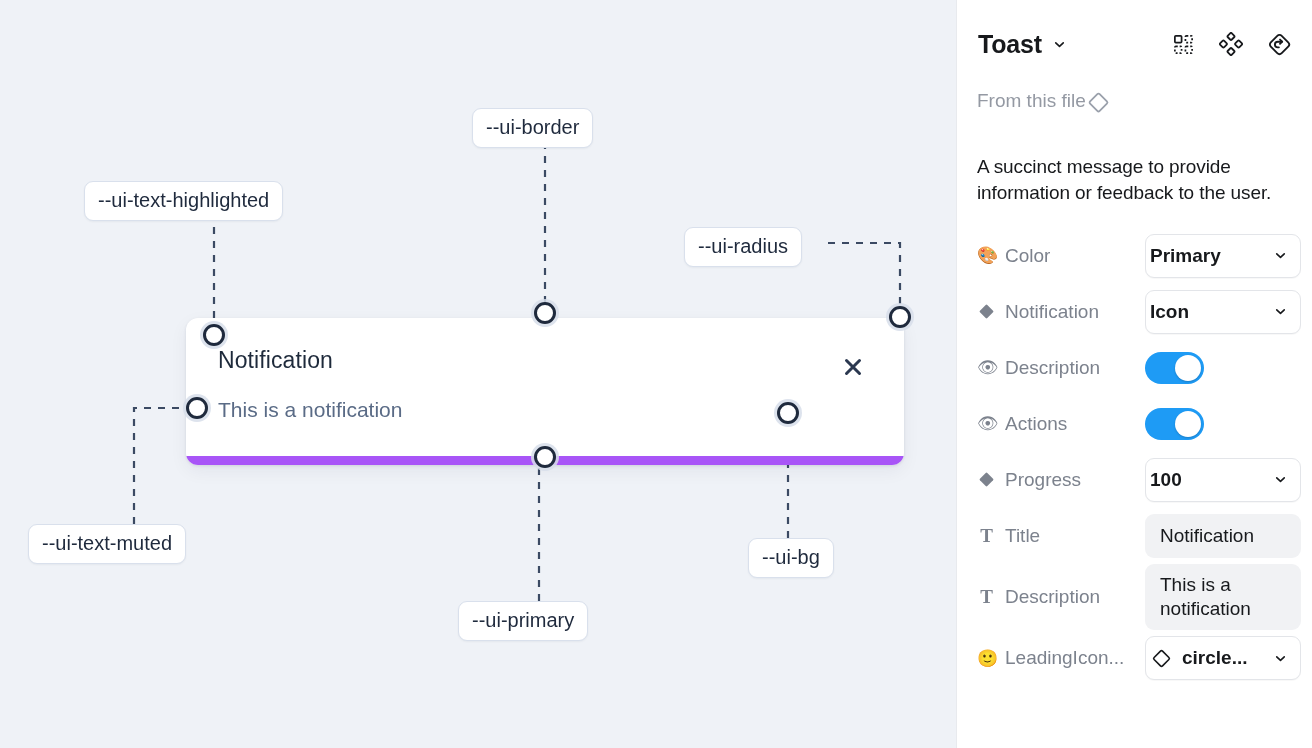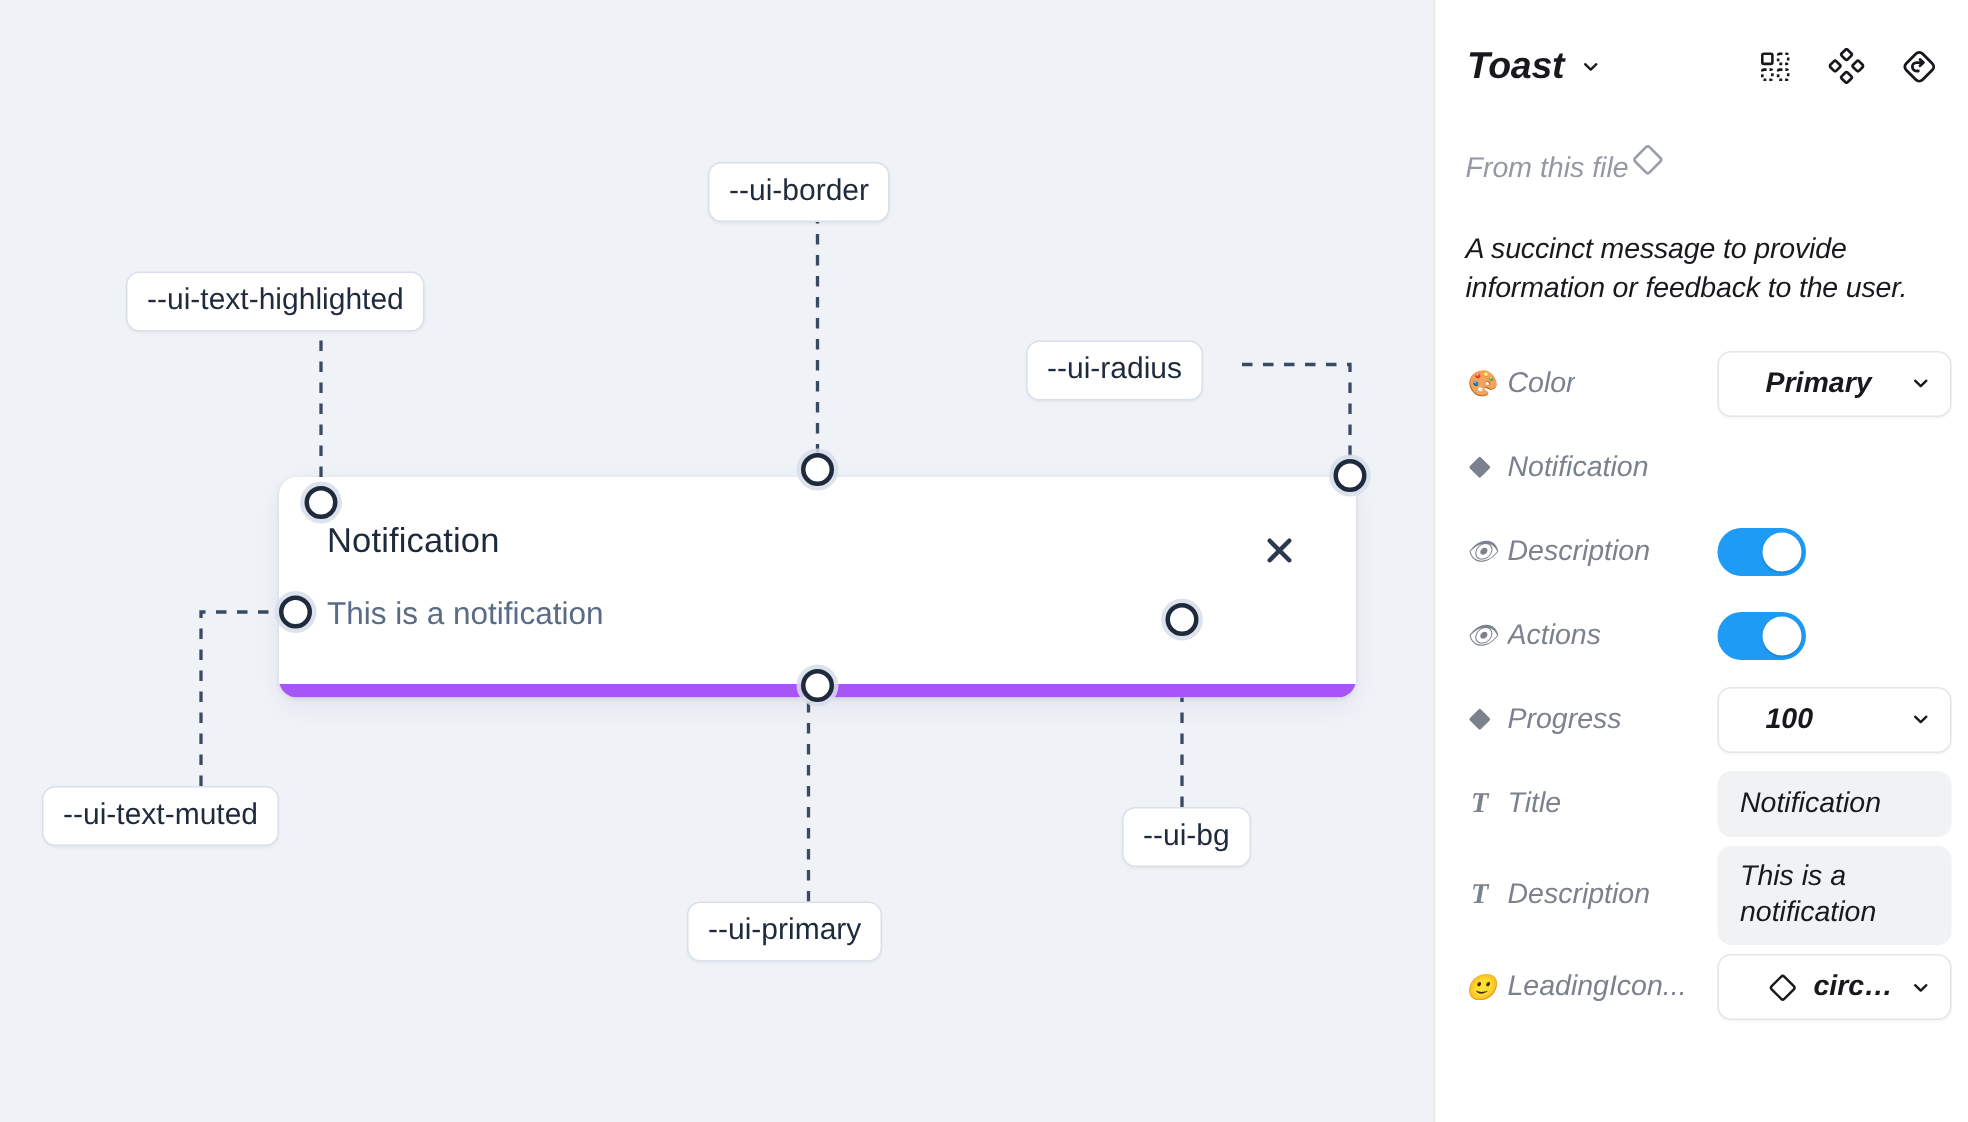--- a/index.html
+++ b/index.html
@@ -81,7 +81,6 @@
     background: #ffffff;
     border-left: 1px solid #e8eaee;
     padding: 0 20px;
-    font-style: italic;
   }
   .panel-head {
     display: flex; align-items: center;

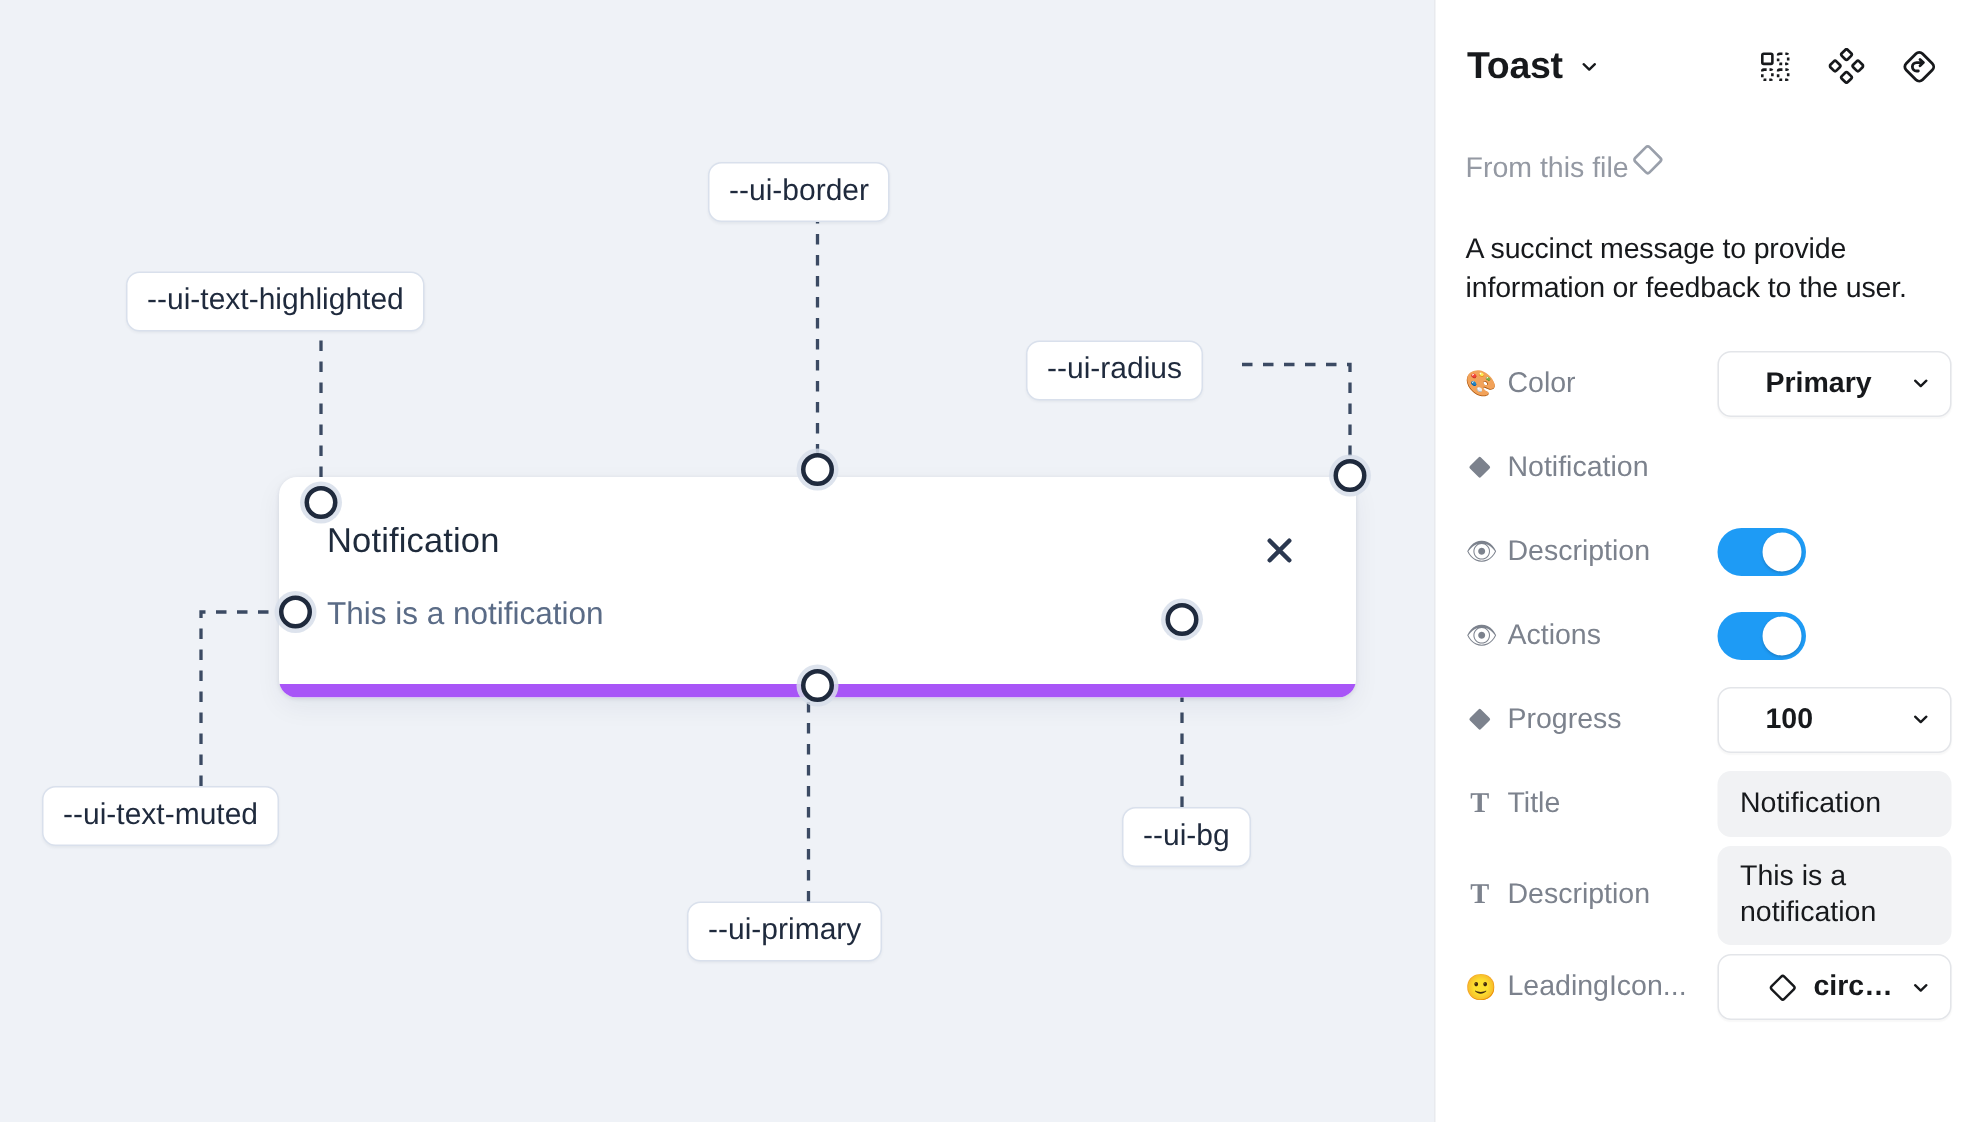--- a/index.html
+++ b/index.html
@@ -96,7 +96,7 @@
   .head-icon { display: flex; align-items: center; justify-content: center; cursor: pointer; width: 26px; height: 26px; }
 
   .from-file {
-    display: flex; align-items: flex-end; gap: 0;
+    display: flex; align-items: flex-start; gap: 0;
     height: 34px; margin-top: 2px;
   }
   .from-file-label { font-size: 19px; color: #9499a3; }

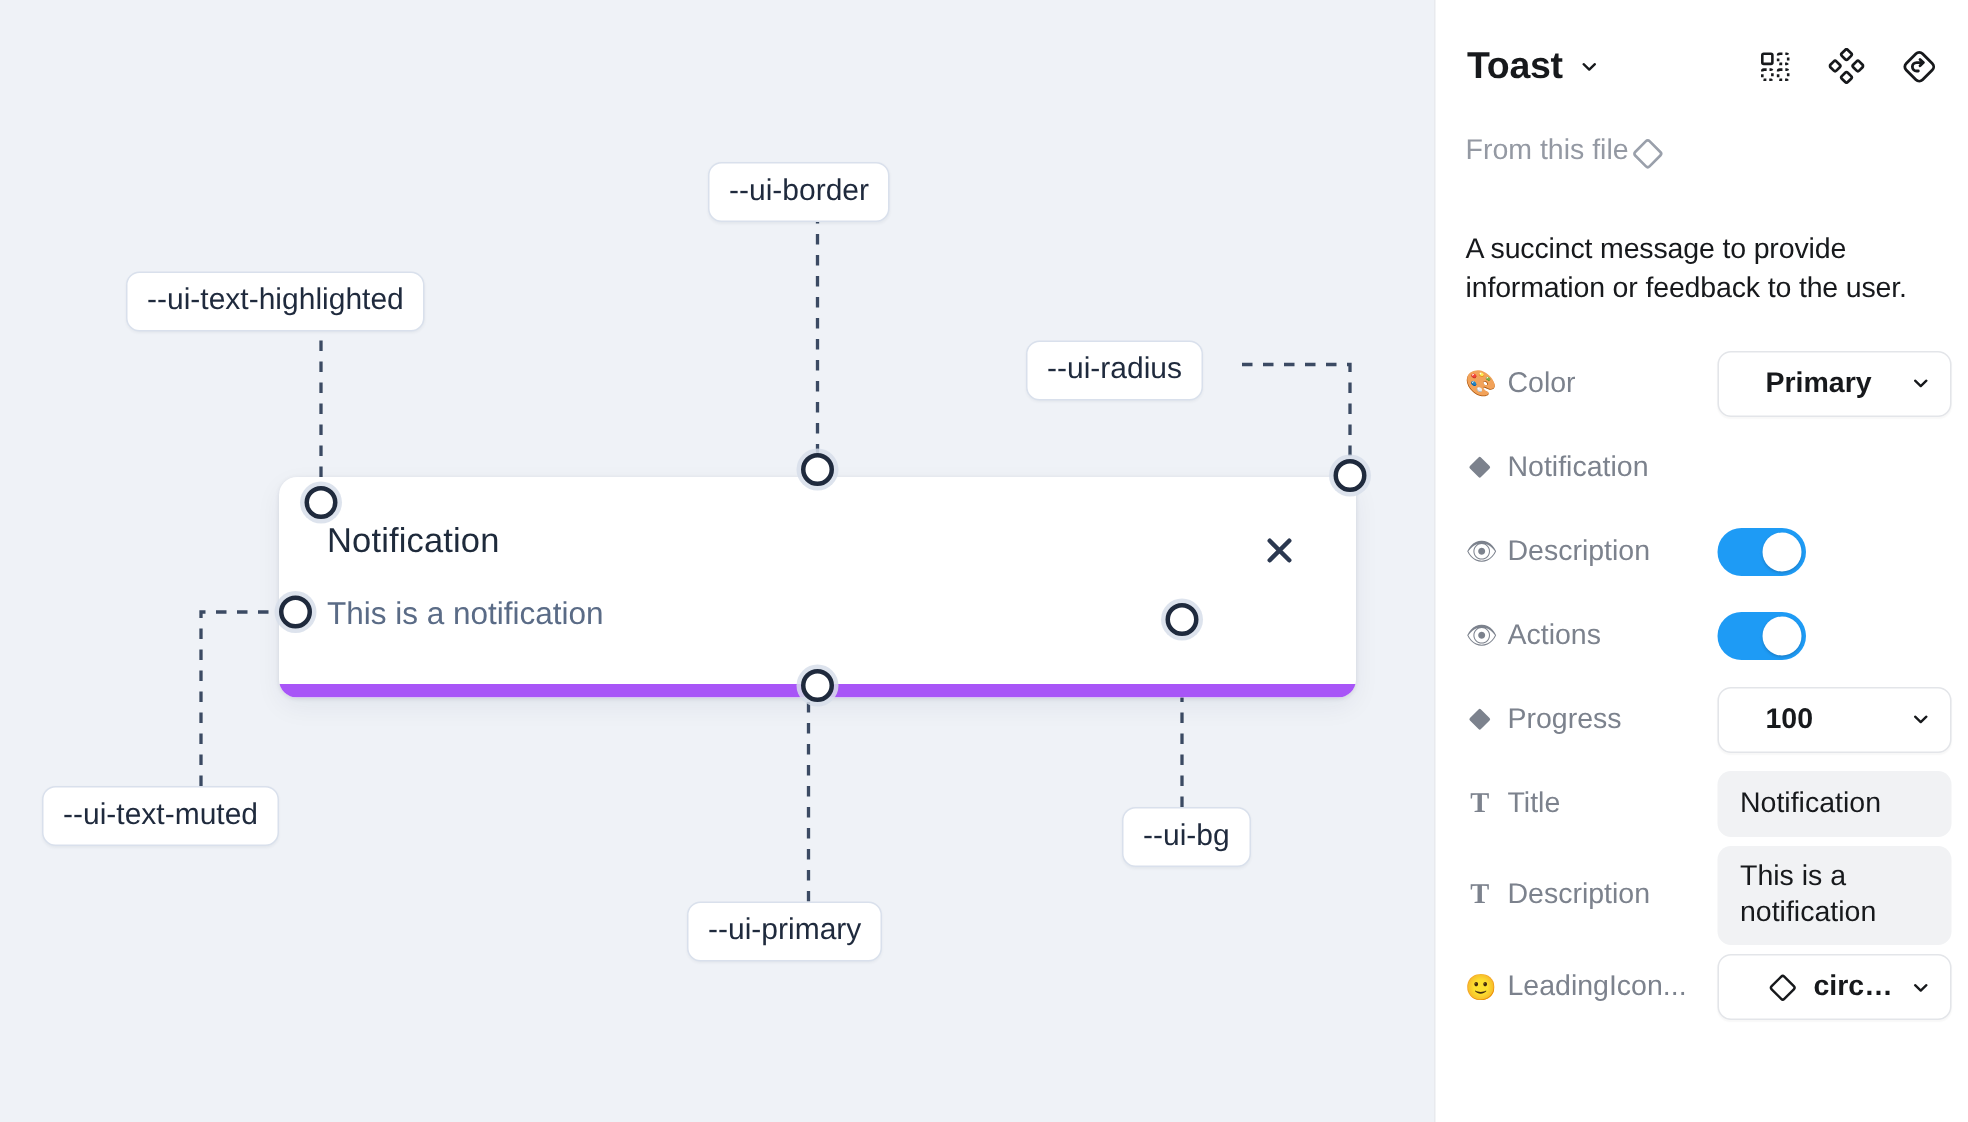--- a/index.html
+++ b/index.html
@@ -132,7 +132,7 @@
     border: 1px solid #e3e5e9;
     border-radius: 9px;
     display: flex; align-items: center;
-    padding: 0 12px 0 31px;
+    padding: 0 12px 0 4px;
     font-size: 19px; font-weight: 700; color: #17191c;
     cursor: pointer;
     box-shadow: 0 1px 1px rgba(16,24,40,.03);

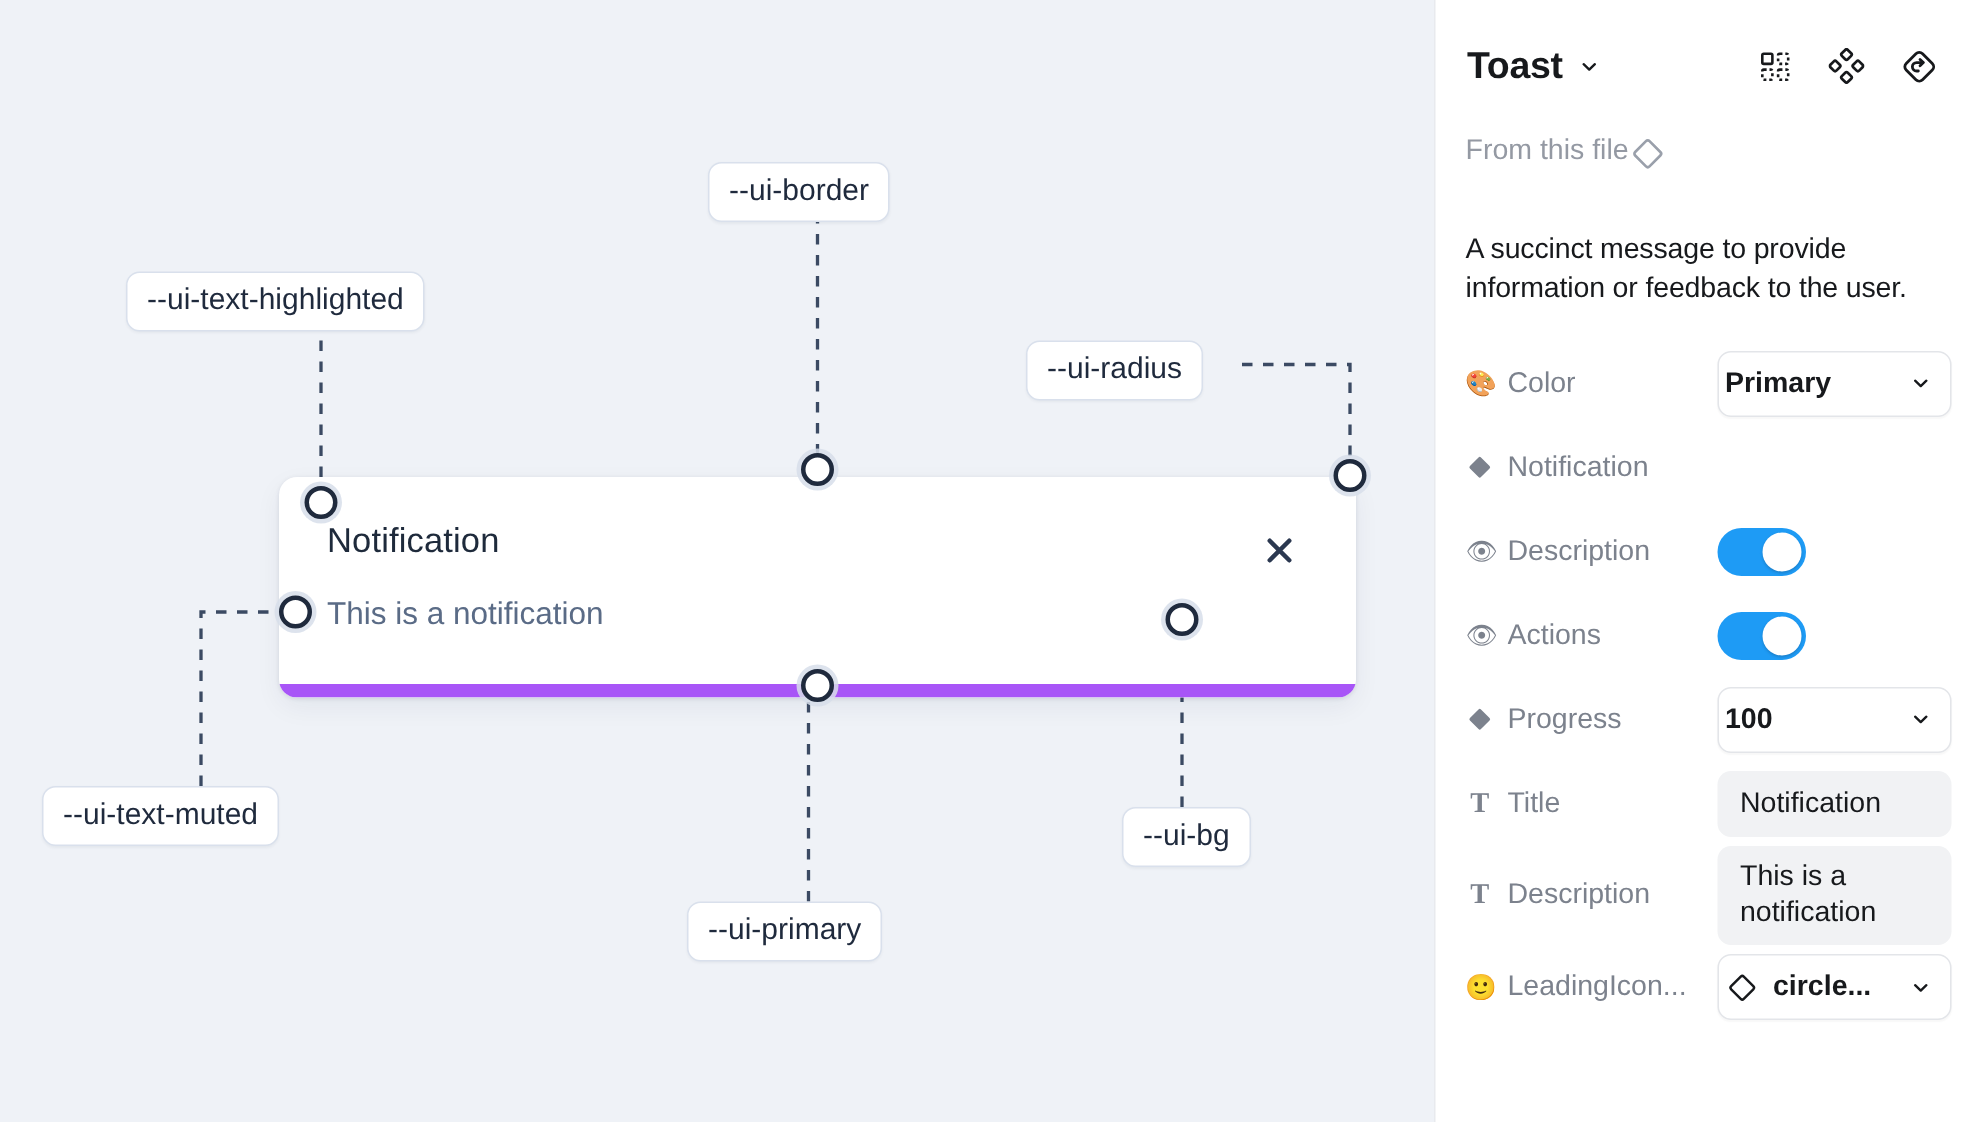--- a/index.html
+++ b/index.html
@@ -293,6 +293,16 @@
           </span>
           <span class="txt">Notification</span>
         </div>
+        <div class="prop-ctl">
+          <div class="select">
+            <span class="sel-val">Icon</span>
+            <span class="chev">
+              <svg width="15" height="15" viewBox="0 0 16 16" fill="none" stroke="#17191c" stroke-width="1.7" stroke-linecap="round" stroke-linejoin="round">
+                  <path d="M4 6.2 L8 10 L12 6.2"></path>
+                </svg>
+            </span>
+          </div>
+        </div>
       </div>
 
       <div class="prop-row">

